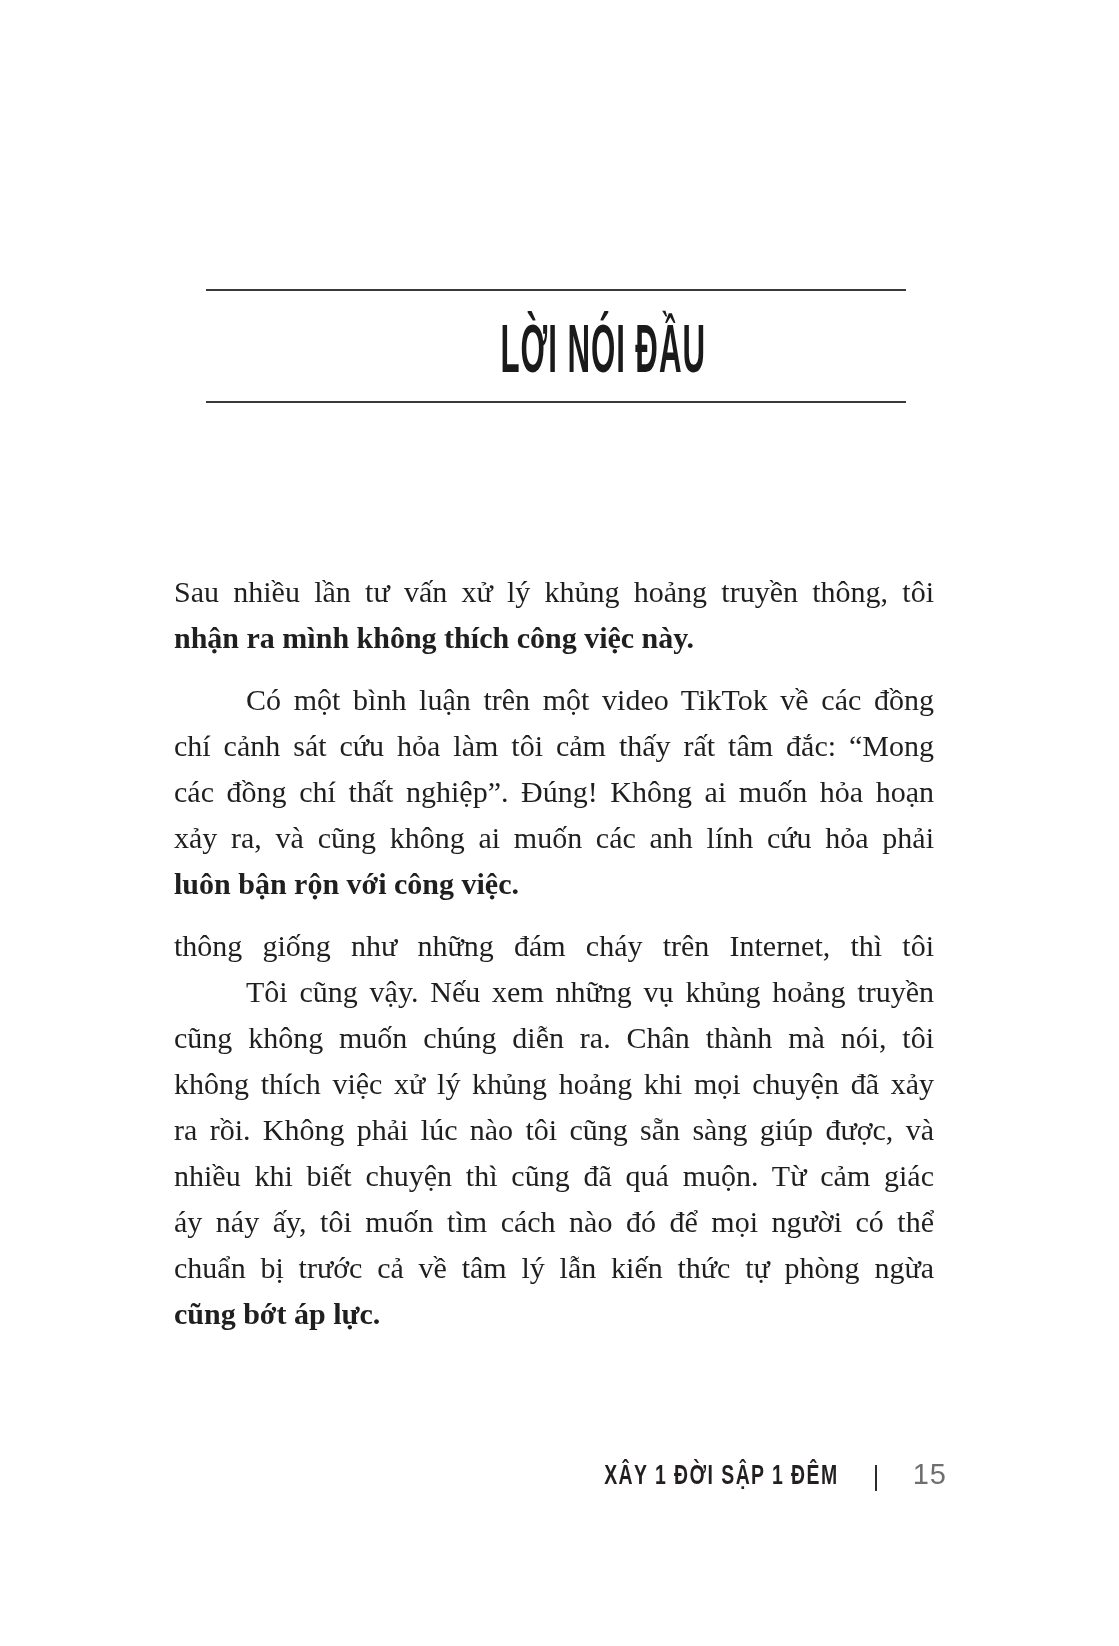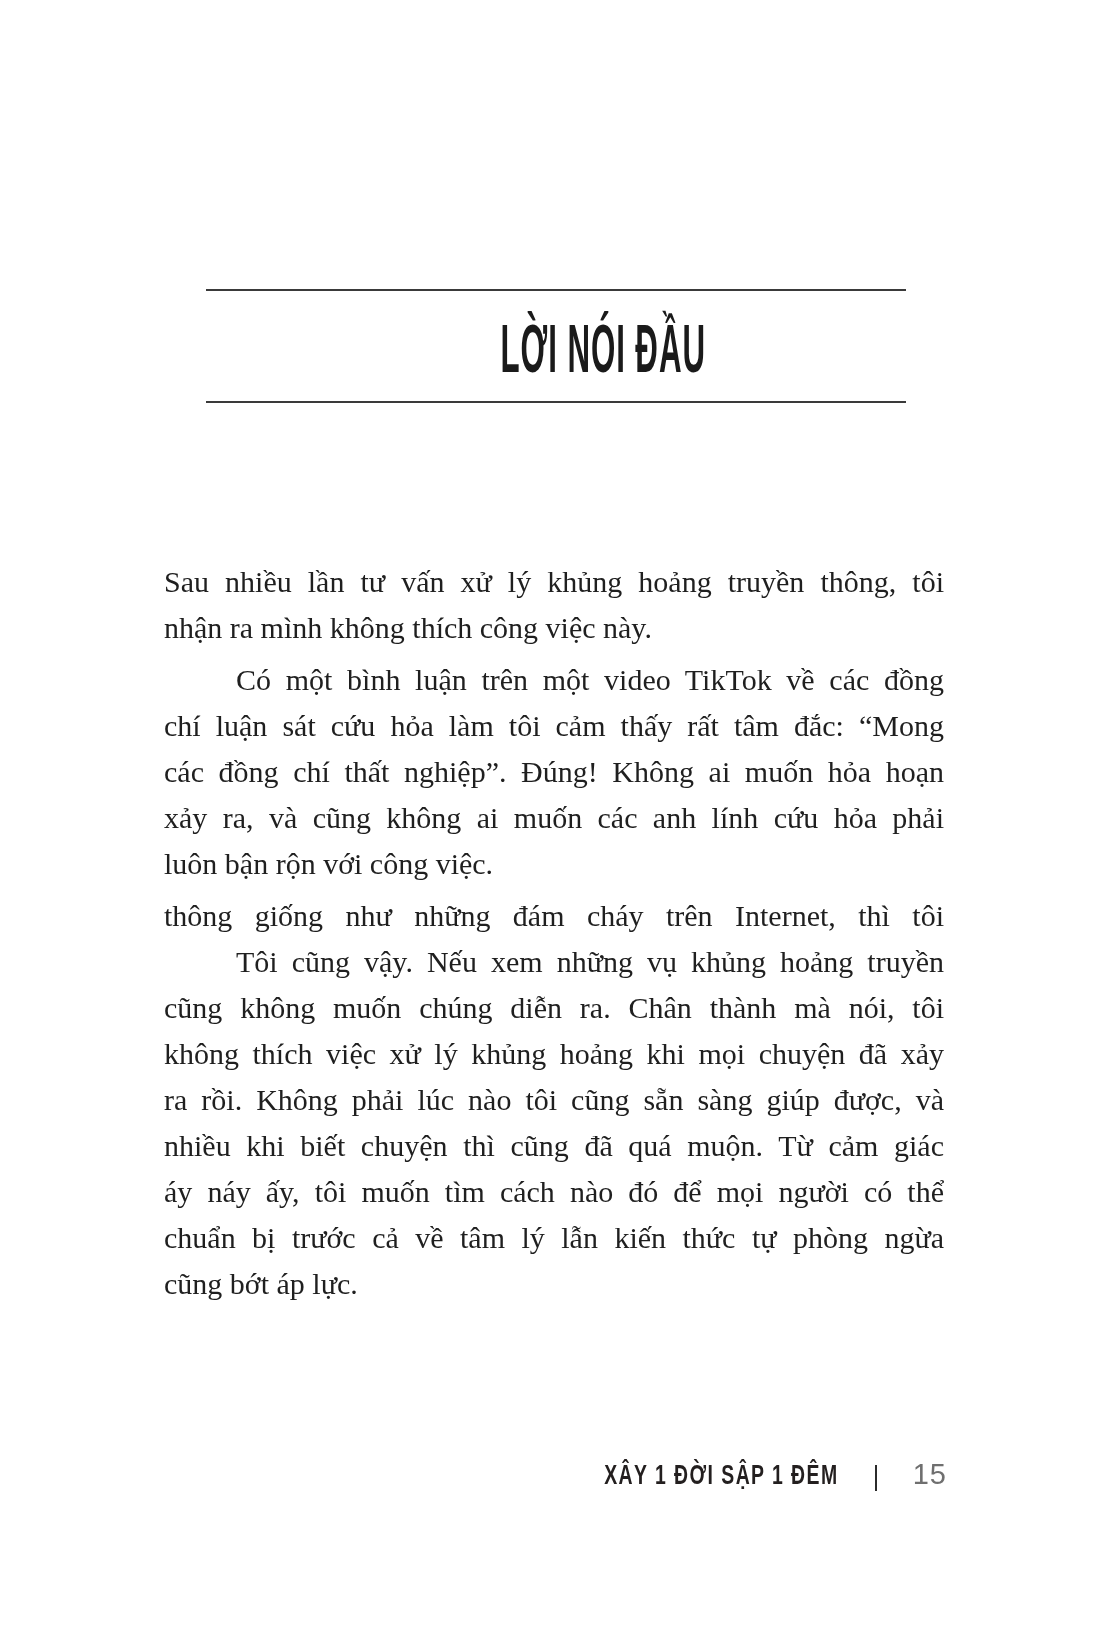--- a/index.html
+++ b/index.html
@@ -61,7 +61,7 @@
     line-height: 46px;
     color: #1f1f1f;
   }
-  .paragraph { margin: 6px; }
+  .paragraph { margin: 16px; }
   .text-line {
     text-align: justify;
     text-align-last: justify;

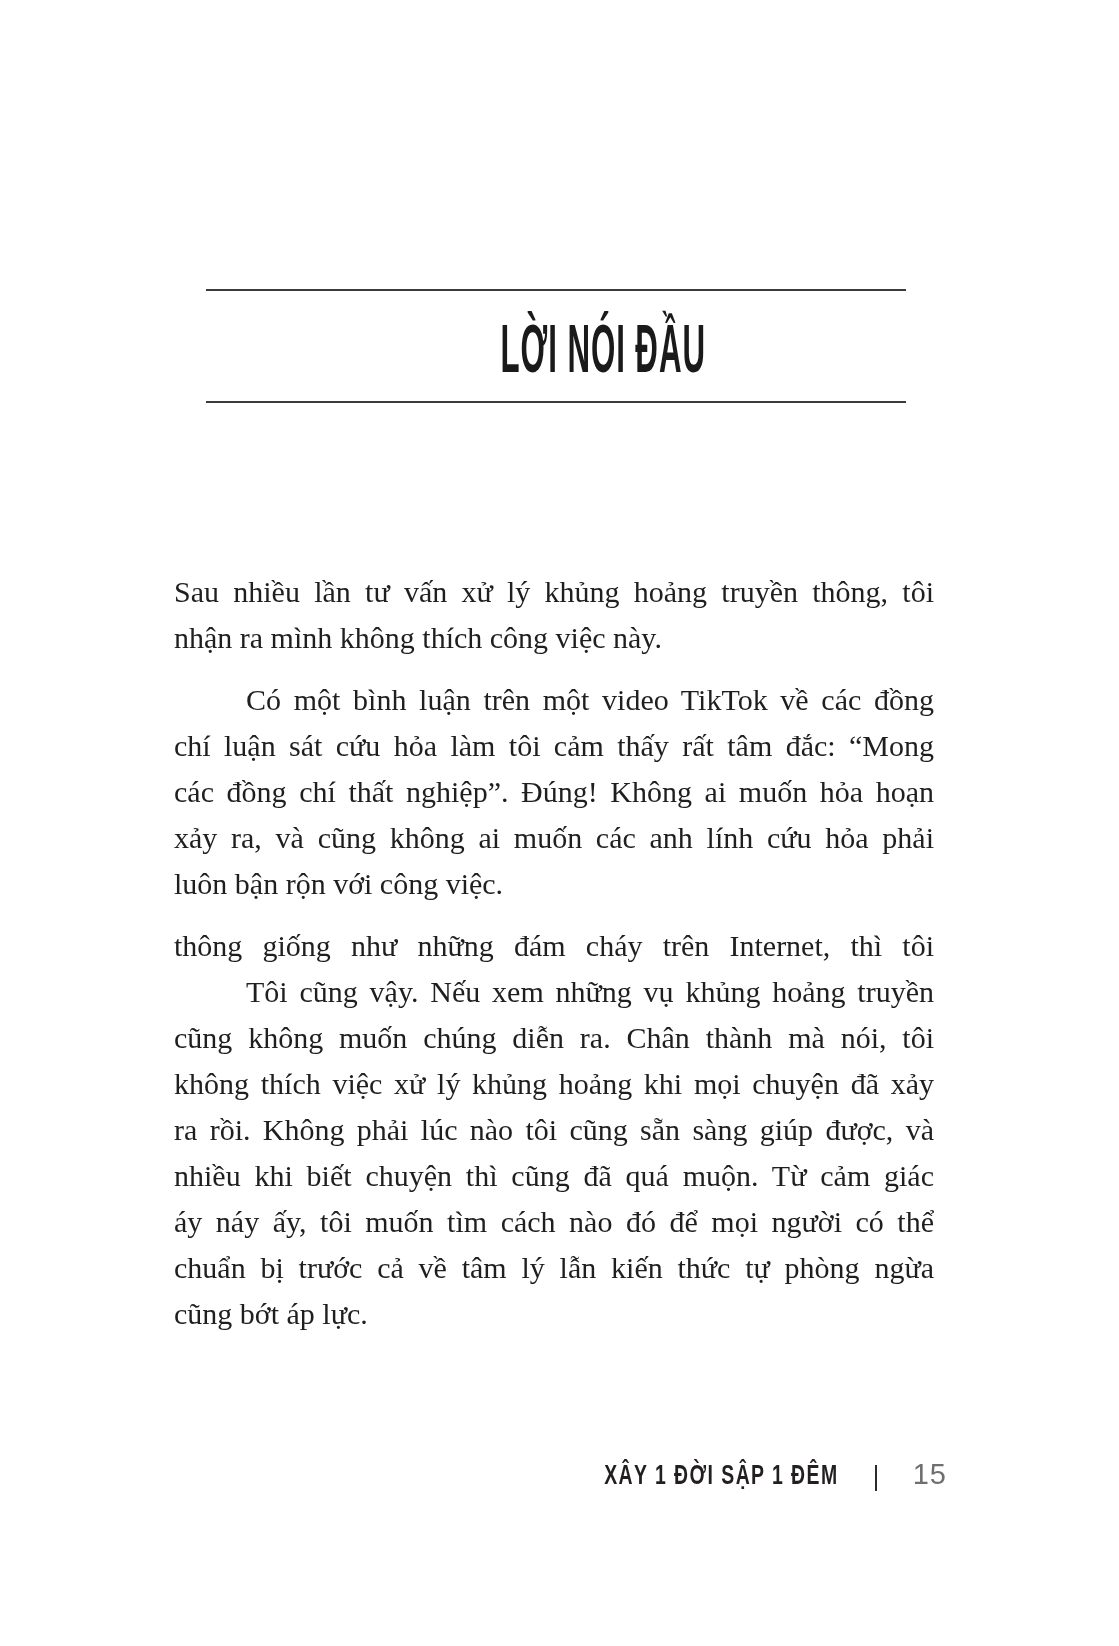--- a/index.html
+++ b/index.html
@@ -67,7 +67,7 @@
     text-align-last: justify;
     white-space: normal;
   }
-  .text-line.last   { text-align-last: left; }
+  .text-line.last   { text-align-last: left; font-weight: bold; }
   .text-line.indent { text-indent: 72px; }
 
   

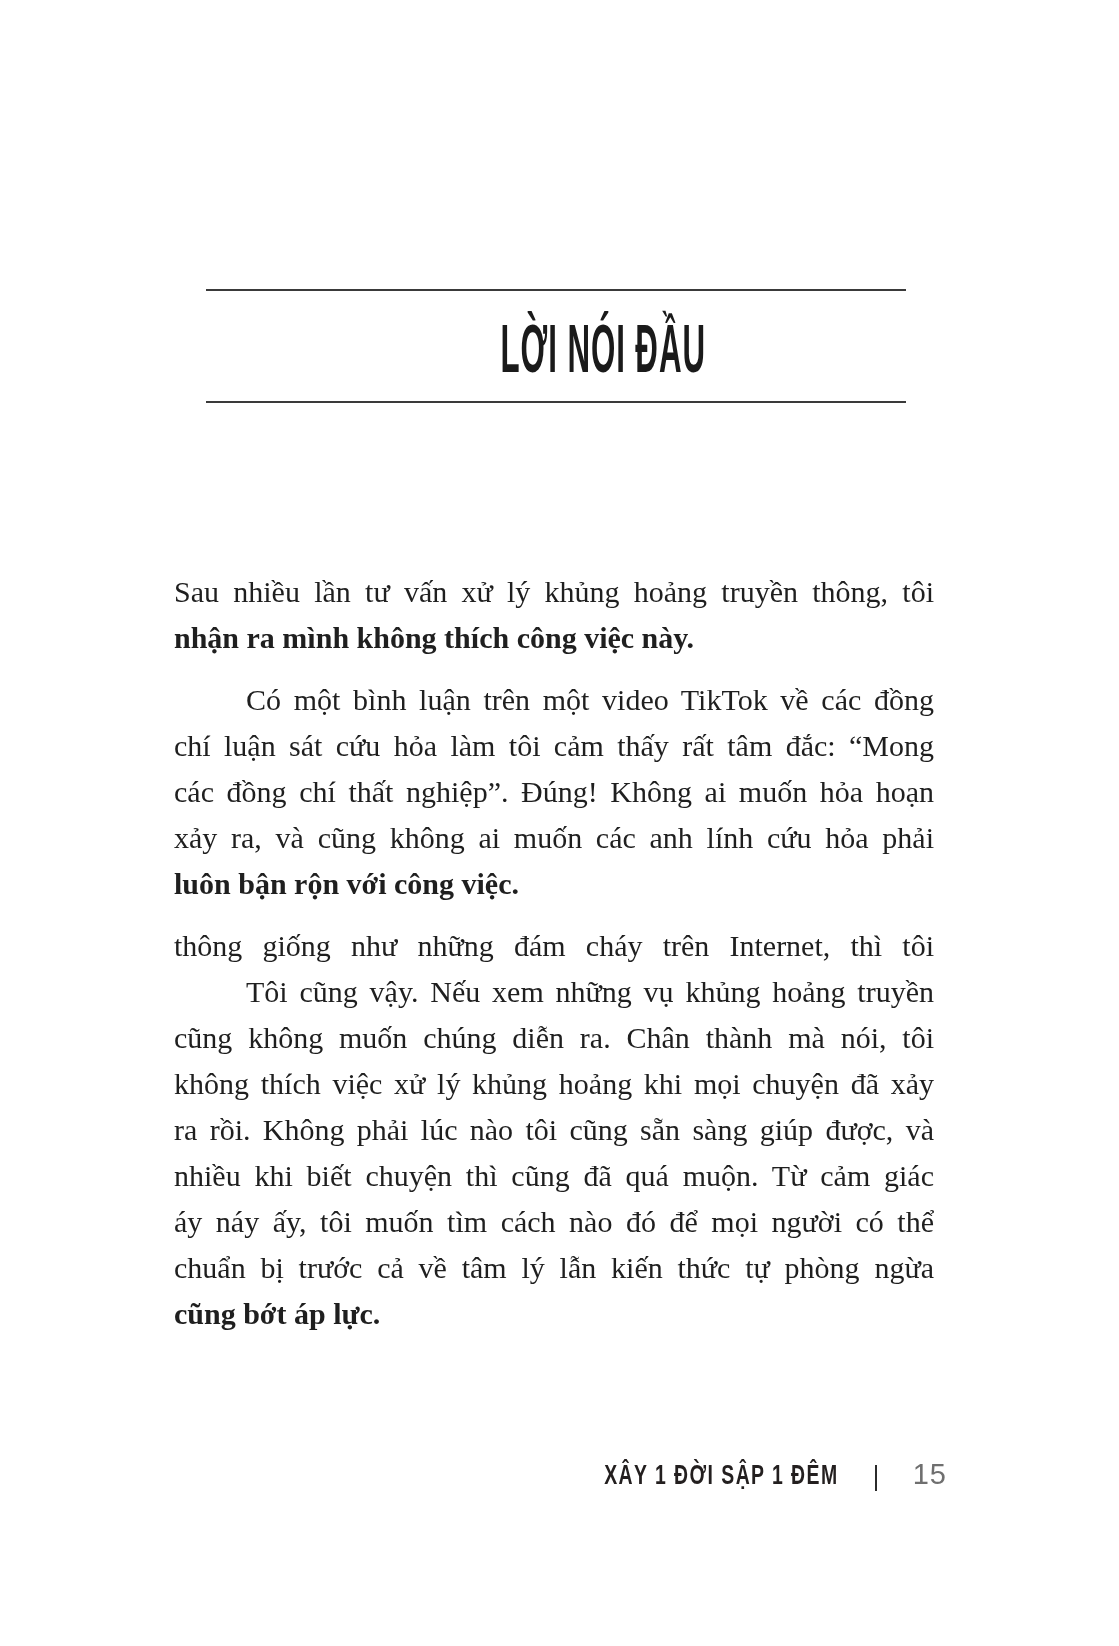--- a/index.html
+++ b/index.html
@@ -125,7 +125,7 @@
       </div>
       <div class="paragraph">
         <div class="text-line indent">Có một bình luận trên một video TikTok về các đồng</div>
-        <div class="text-line">chí luận sát cứu hỏa làm tôi cảm thấy rất tâm đắc: “Mong</div>
+        <div class="text-line">chí cảnh sát cứu hỏa làm tôi cảm thấy rất tâm đắc: “Mong</div>
         <div class="text-line">các đồng chí thất nghiệp”. Đúng! Không ai muốn hỏa hoạn</div>
         <div class="text-line">xảy ra, và cũng không ai muốn các anh lính cứu hỏa phải</div>
         <div class="text-line last">luôn bận rộn với công việc.</div>

